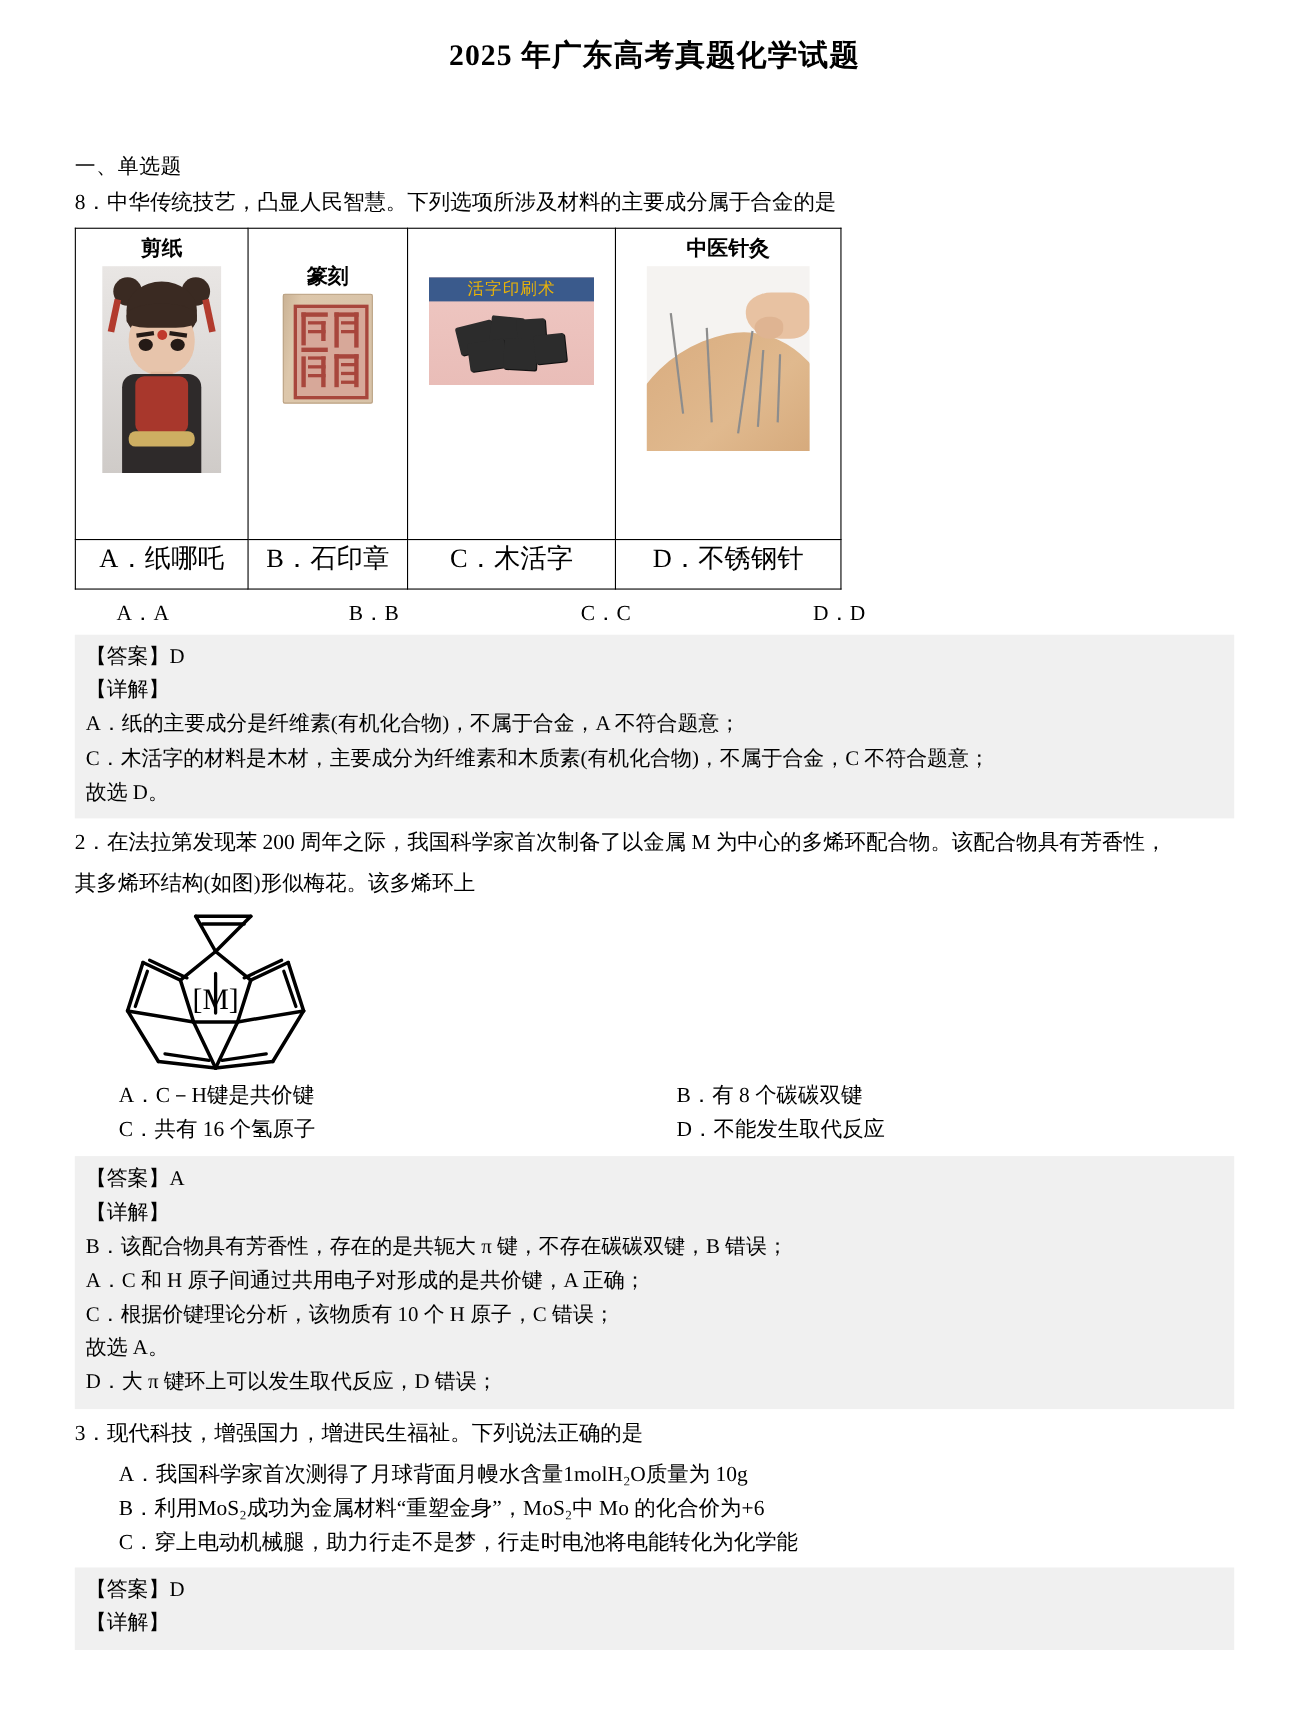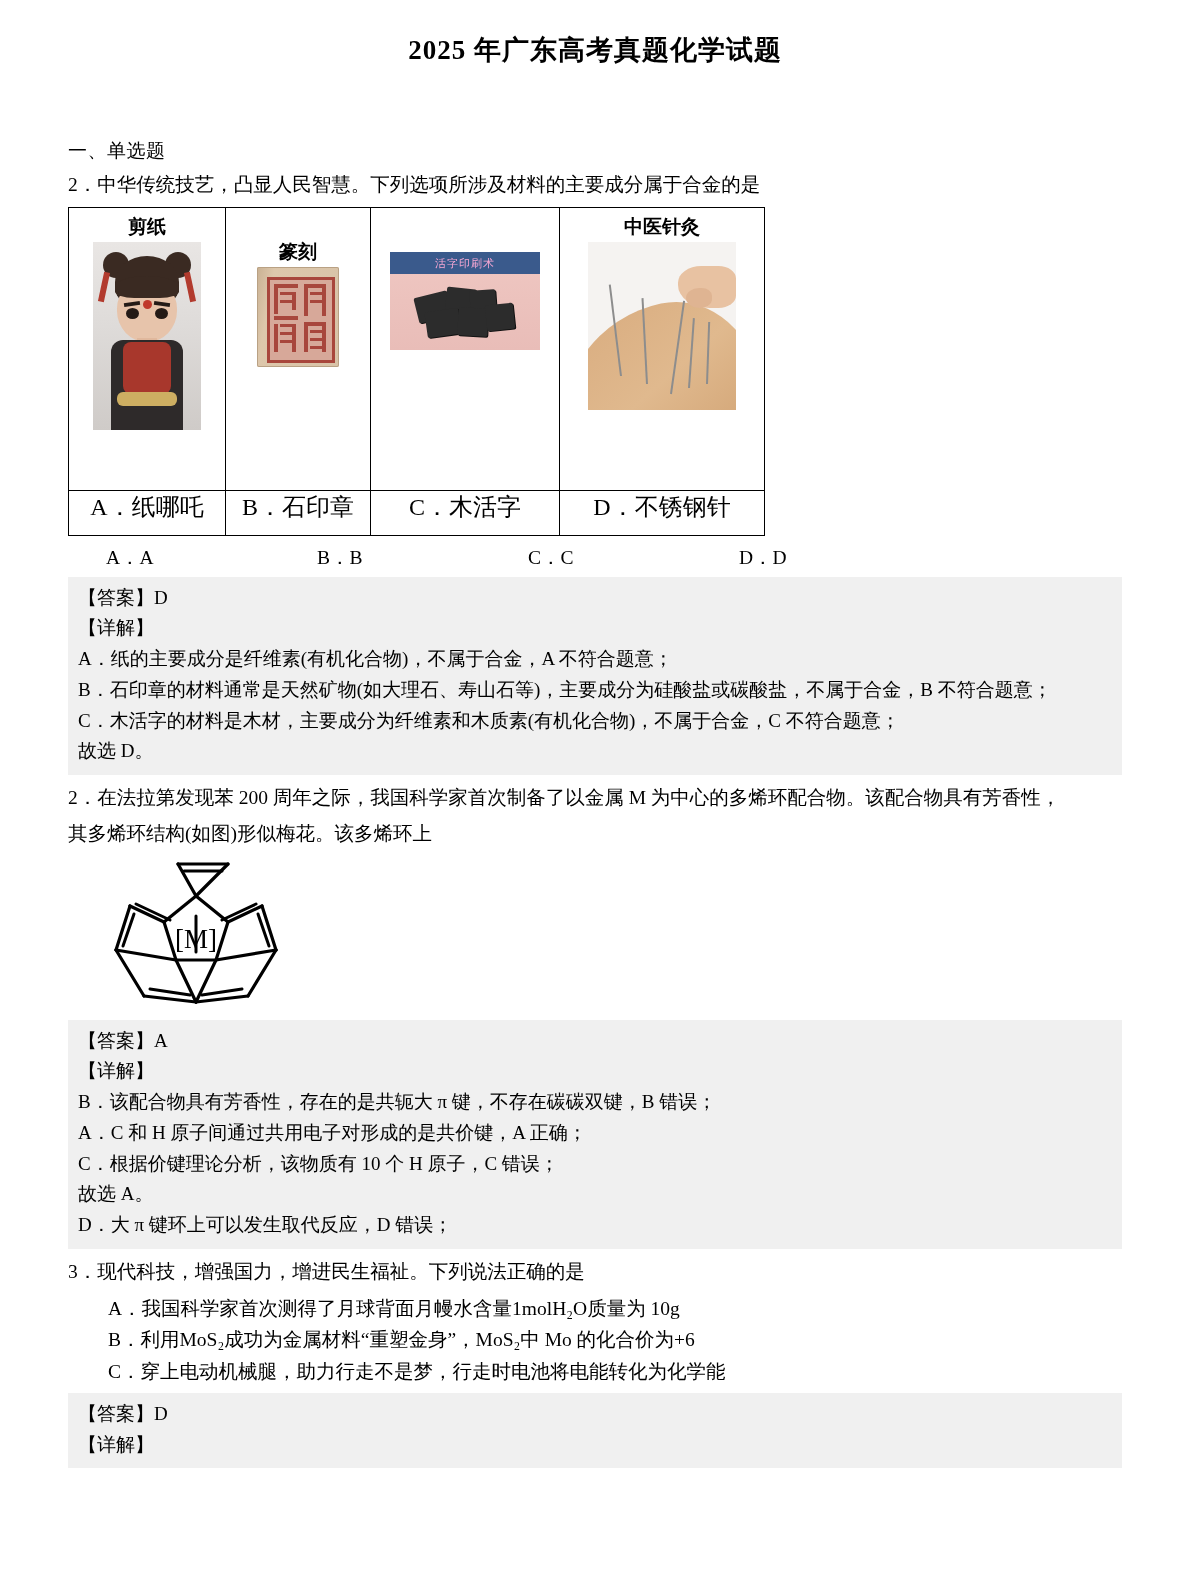--- a/index.html
+++ b/index.html
@@ -199,7 +199,7 @@
 
     <div class="section-head">一、单选题</div>
 
-    <div class="q-stem">2．中华传统技艺，凸显人民智慧。下列选项所涉及材料的主要成分属于合金的是</div>
+    <div class="q-stem">8．中华传统技艺，凸显人民智慧。下列选项所涉及材料的主要成分属于合金的是</div>
 
     <table class="pic-table">
       <tbody>

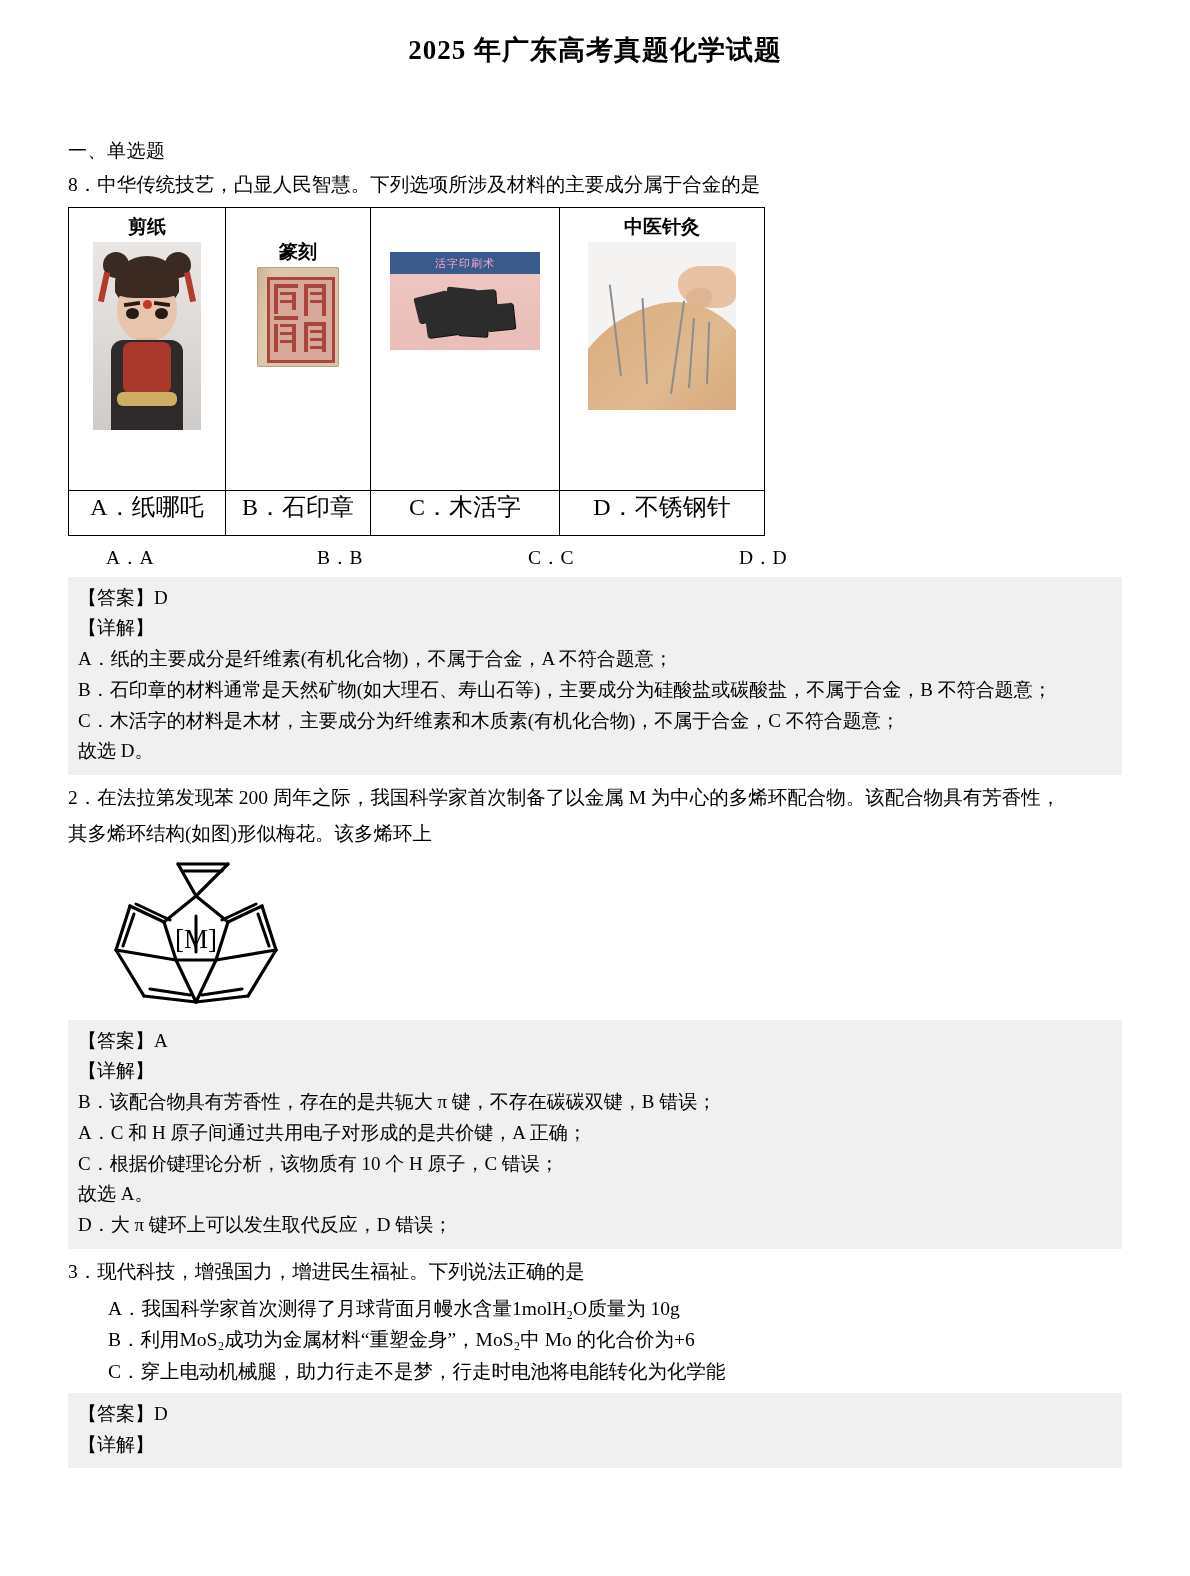--- a/index.html
+++ b/index.html
@@ -126,7 +126,7 @@
     background:#3a5a8c;
   }
   .pr-banner span {
-    display:block; text-align:center; color:#f9a8d4; font-size:11px;
+    display:block; text-align:center; color:#eab308; font-size:15px;
     line-height:22px; letter-spacing:1px;
   }
   .blk { position:absolute; background:#2c2c2c; border-radius:2px; box-shadow: 1px 1px 0 #111; }

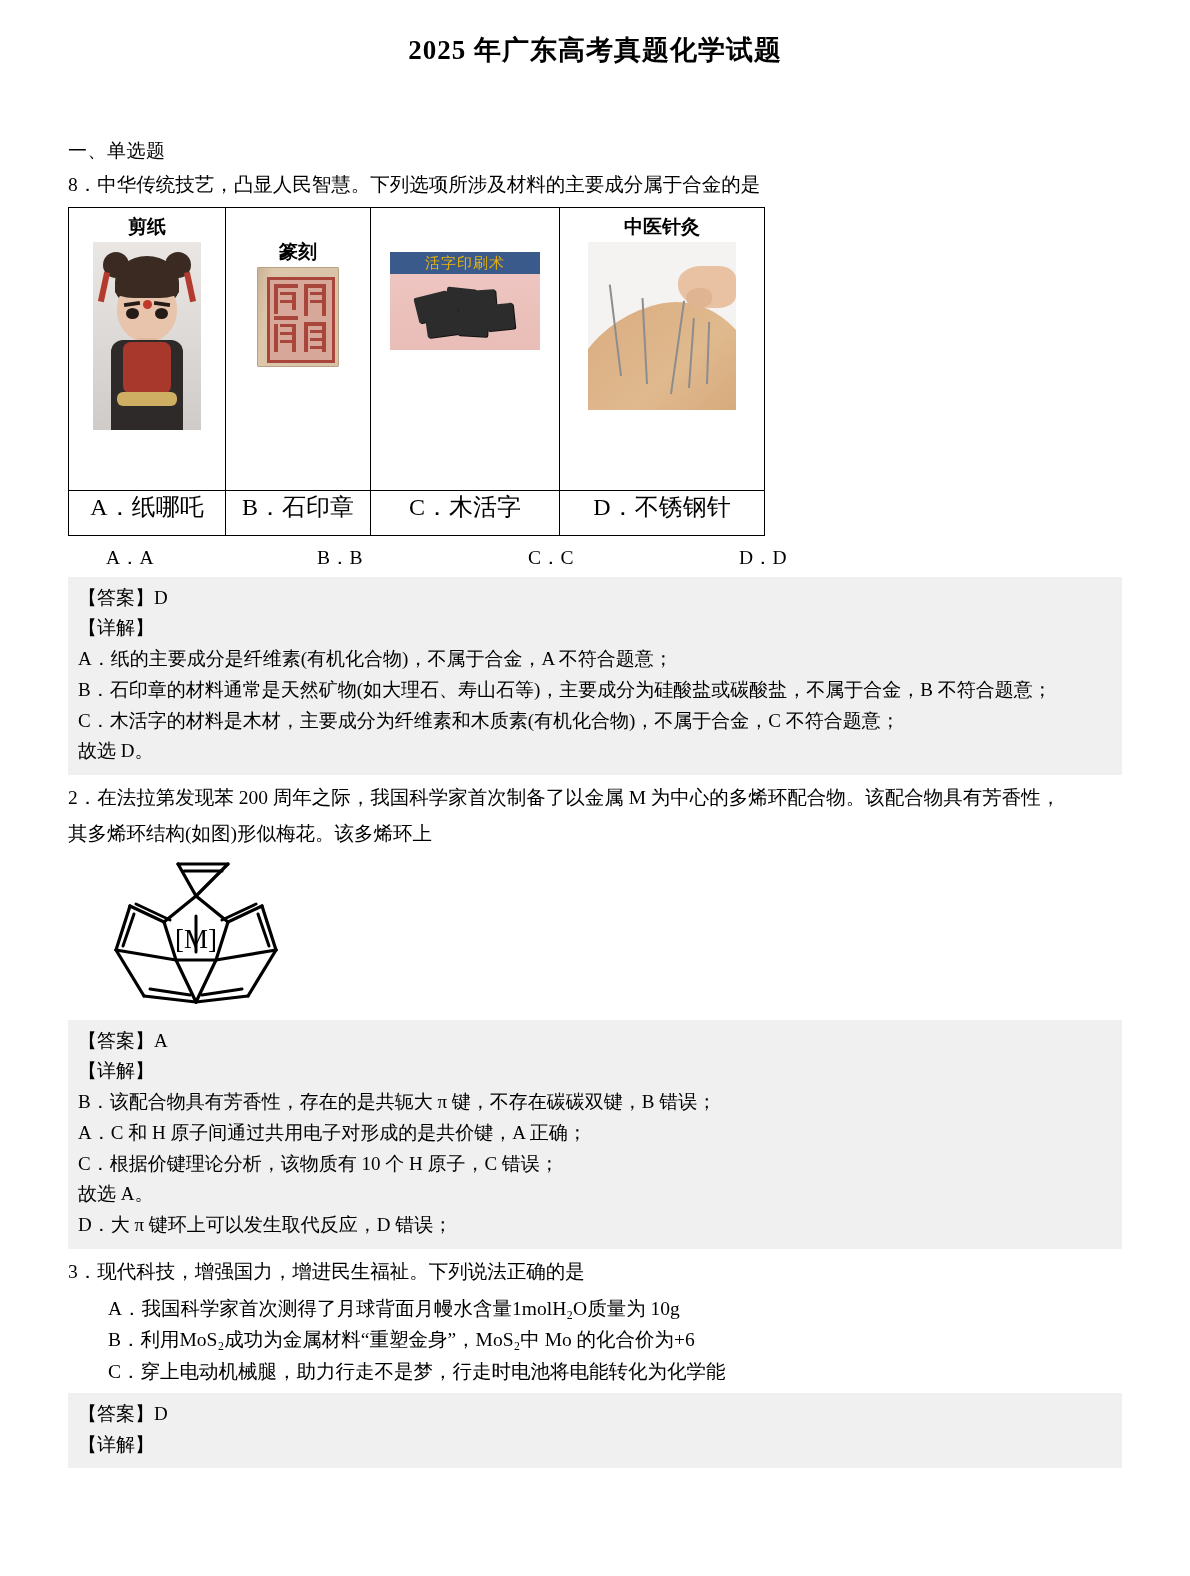--- a/index.html
+++ b/index.html
@@ -311,7 +311,6 @@
       <p class="ln"><span>【答案】</span><span>D</span></p>
       <p class="ln">【详解】</p>
       <p class="ln">A．纸的主要成分是纤维素(有机化合物)，不属于合金，A 不符合题意；</p>
-      <p class="ln">B．石印章的材料通常是天然矿物(如大理石、寿山石等)，主要成分为硅酸盐或碳酸盐，不属于合金，B 不符合题意；</p>
       <p class="ln">C．木活字的材料是木材，主要成分为纤维素和木质素(有机化合物)，不属于合金，C 不符合题意；</p>
       <p class="ln">故选 D。</p>
     </div>

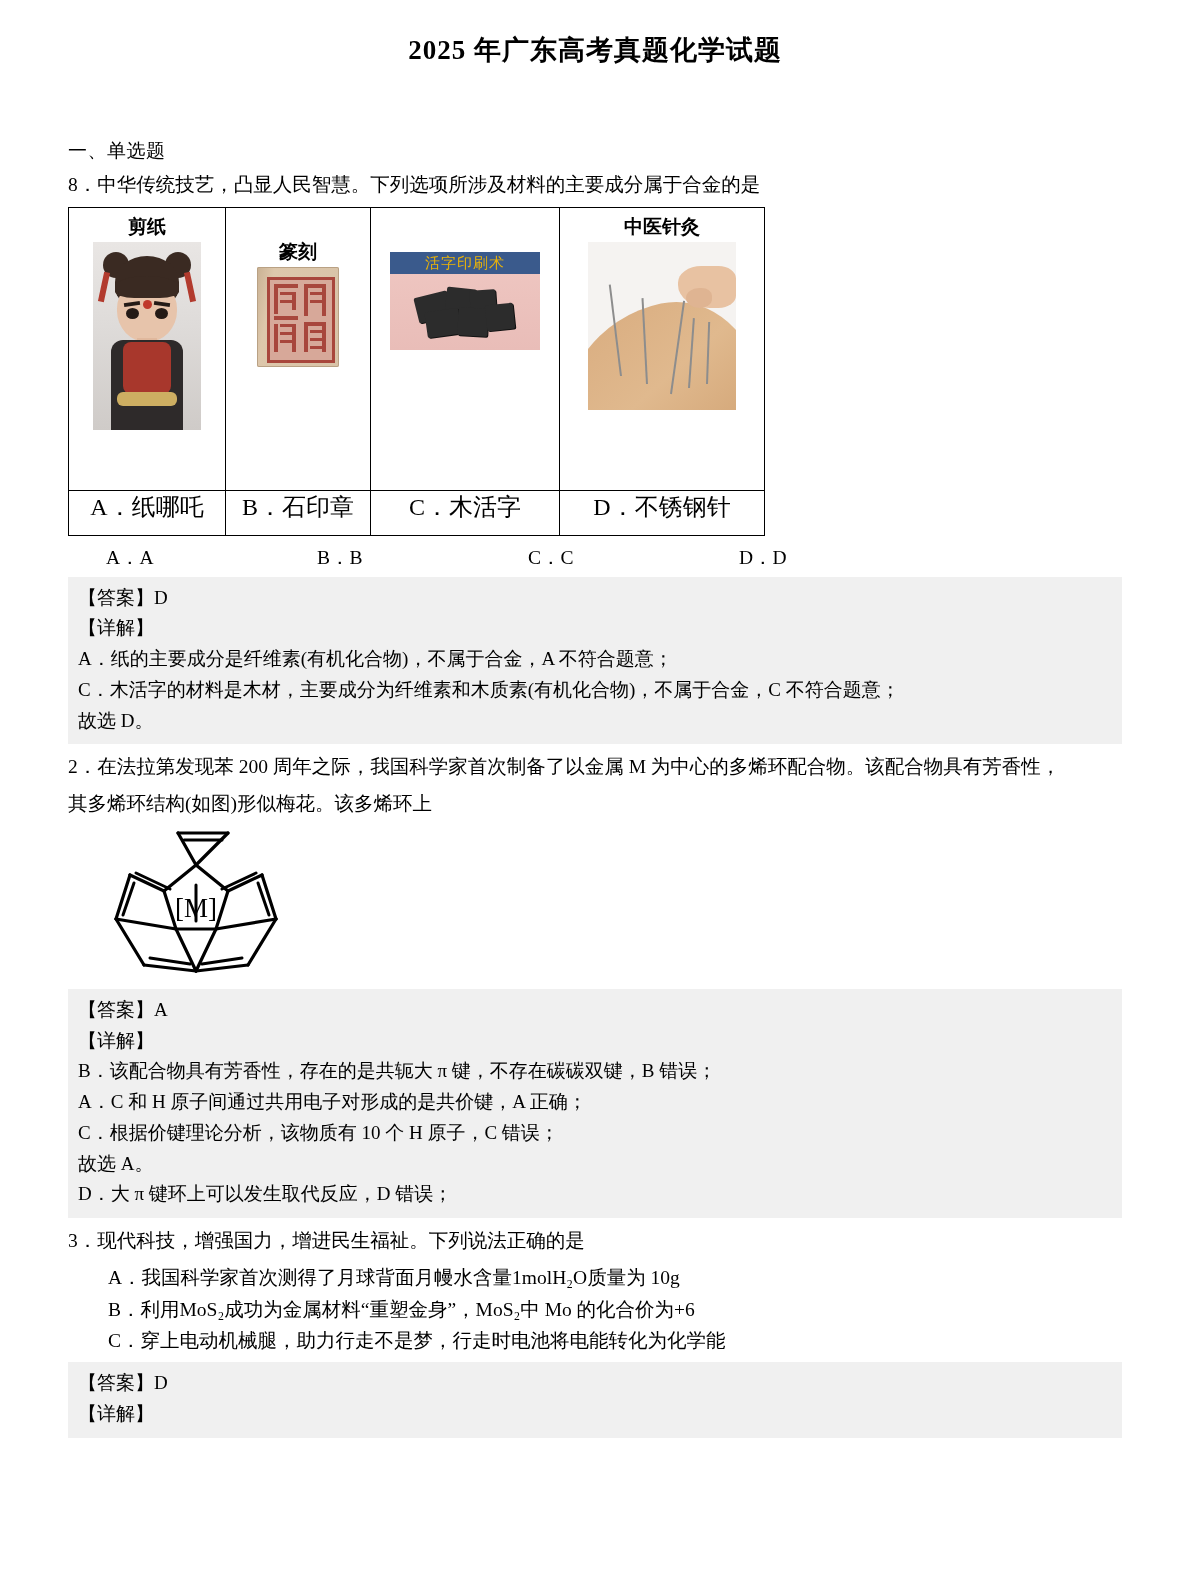--- a/index.html
+++ b/index.html
@@ -363,6 +363,12 @@
       </svg>
     </div>
 
+    <div class="two-col">
+      <div class="cell">A．C－H键是共价键</div>
+      <div class="cell">B．有 8 个碳碳双键</div>
+      <div class="cell">C．共有 16 个氢原子</div>
+      <div class="cell">D．不能发生取代反应</div>
+    </div>
 
     <div class="ans-block" style="margin-top:8px;">
       <p class="ln"><span>【答案】</span><span>A</span></p>

